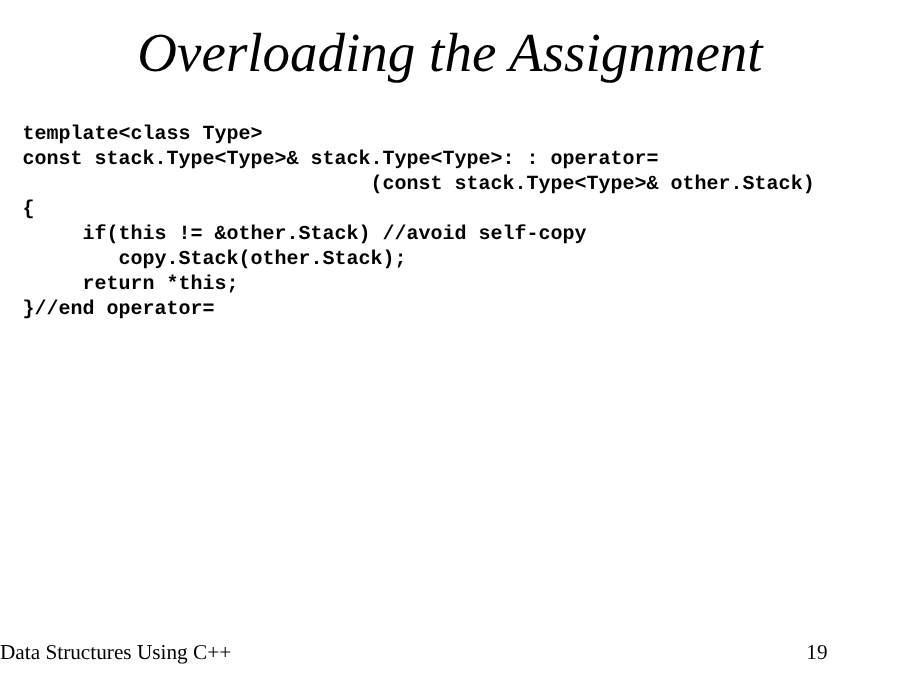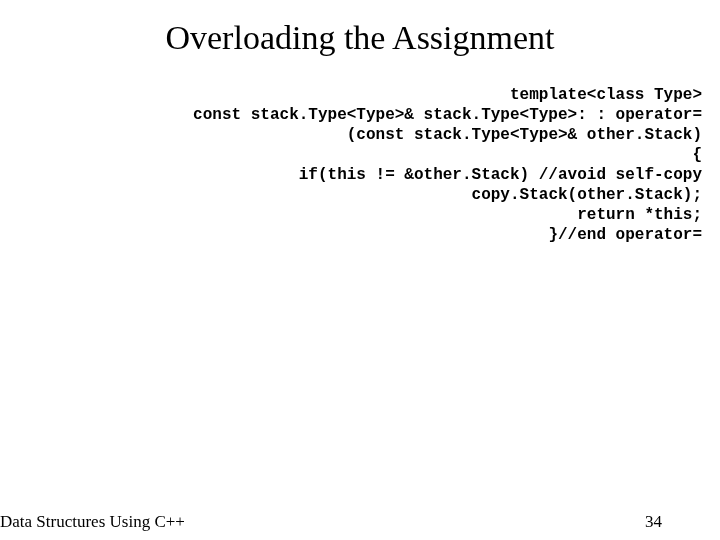--- a/index.html
+++ b/index.html
@@ -20,10 +20,11 @@
   }
   .title {
     text-align: center;
-    font-size: 34px;
+    font-size: 44px;
     line-height: 1.15;
     padding-top: 18px;
     font-weight: normal;
+    font-style: italic;
   }
   .code-block {
     font-family: "Courier New", Courier, monospace;

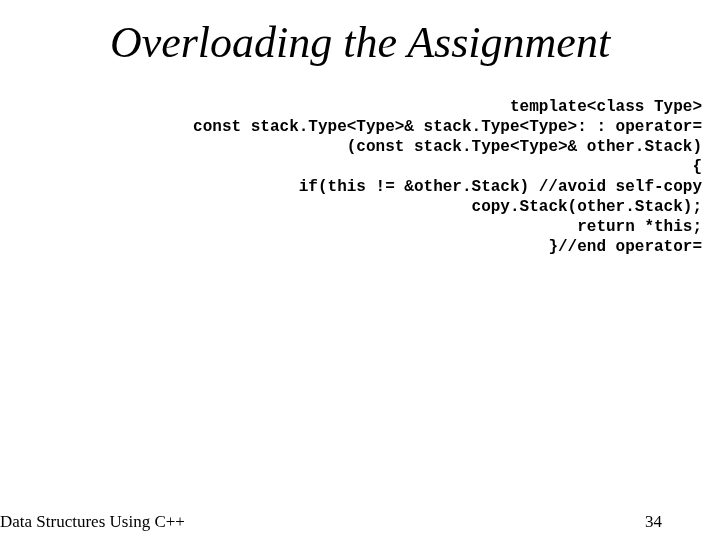--- a/index.html
+++ b/index.html
@@ -33,7 +33,6 @@
     line-height: 1.25;
     white-space: pre;
     padding: 28px 18px 0 18px;
-    text-align: right;
   }
   .footer {
     position: absolute;

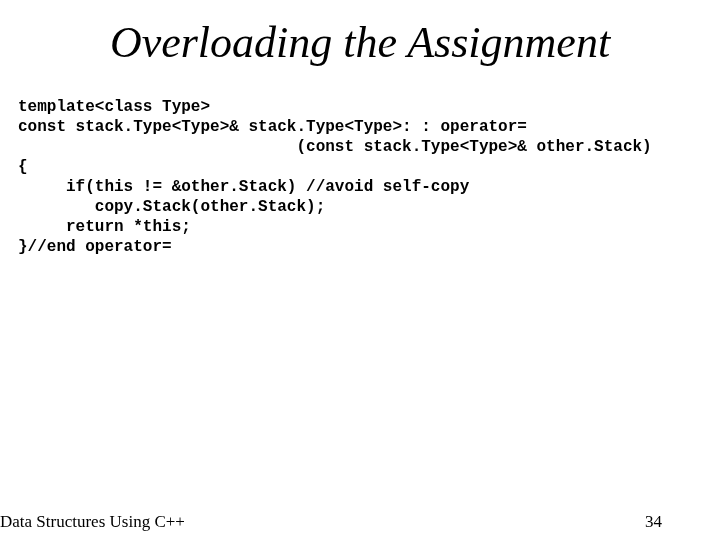--- a/index.html
+++ b/index.html
@@ -72,7 +72,7 @@
 
   <div class="footer">
     <div class="footer-center">Data Structures Using C++</div>
-    <div class="footer-right">34</div>
+    <div class="footer-right">19</div>
   </div>
 
 </div>

